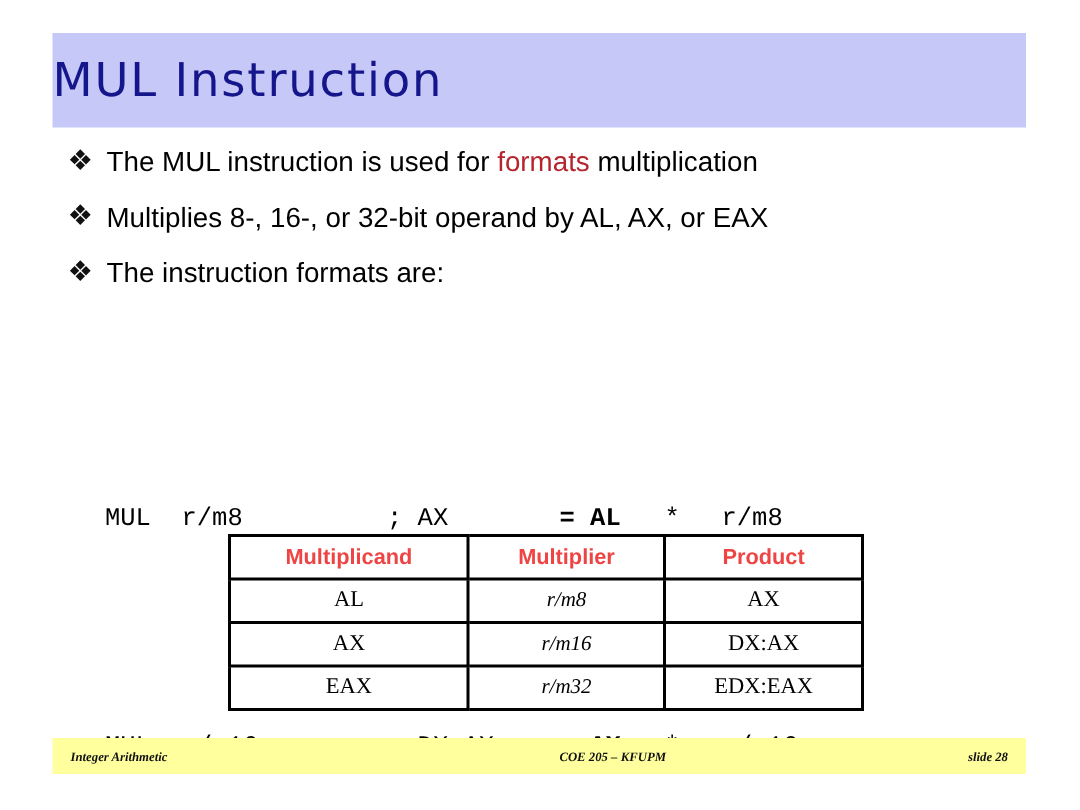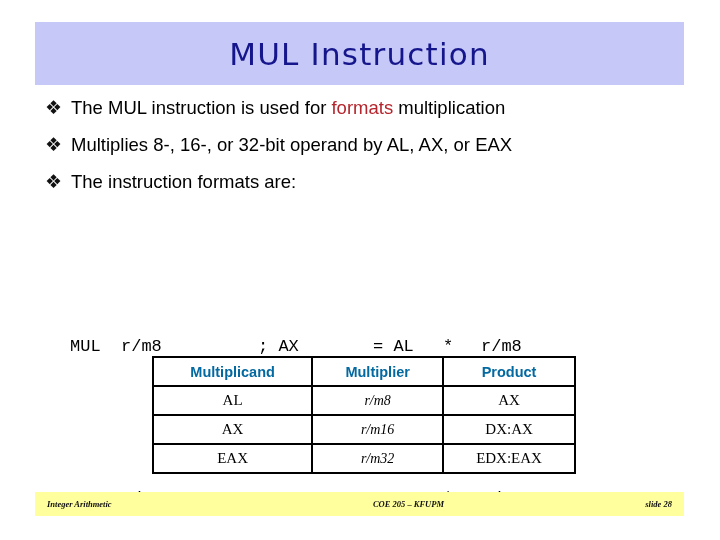--- a/index.html
+++ b/index.html
@@ -26,7 +26,6 @@
     background: #c6c9f7;
     display: flex;
     align-items: center;
-    justify-content: center;
   }
   #slide-title {
     font-family: "DejaVu Sans", sans-serif;

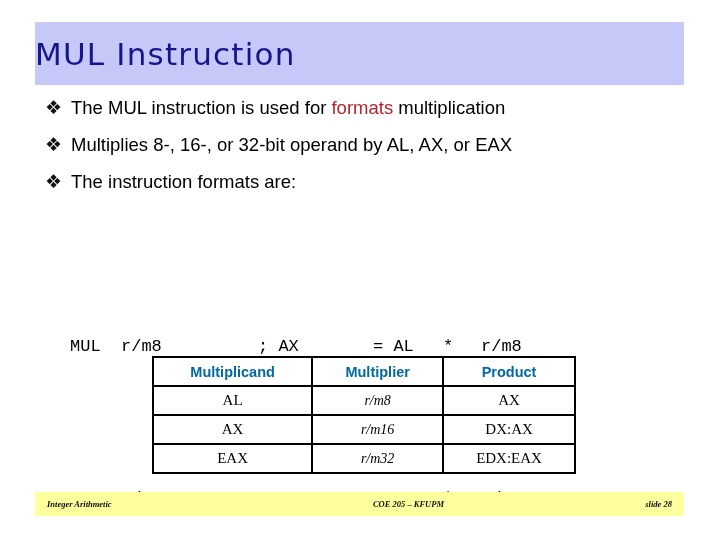--- a/index.html
+++ b/index.html
@@ -84,7 +84,7 @@
   }
   .c-op   { width: 188px; flex: 0 0 188px; }
   .c-cmt  { width: 115px; flex: 0 0 115px; }
-  .c-eq   { width:  70px; flex: 0 0  70px; }
+  .c-eq   { width:  70px; flex: 0 0  70px; font-weight: bold; }
   .c-mul  { width:  38px; flex: 0 0  38px; }
   .c-rm   { flex: 0 0 auto; }
 

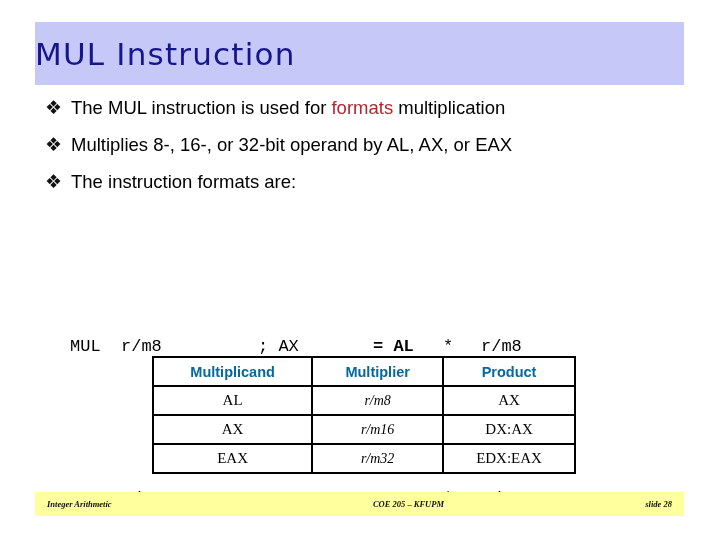--- a/index.html
+++ b/index.html
@@ -107,7 +107,7 @@
     font-family: "Liberation Sans", sans-serif;
     font-weight: bold;
     font-size: 14.5px;
-    color: #0369a1;
+    color: #ef4444;
   }
   #op-table td {
     font-family: "Liberation Serif", serif;

